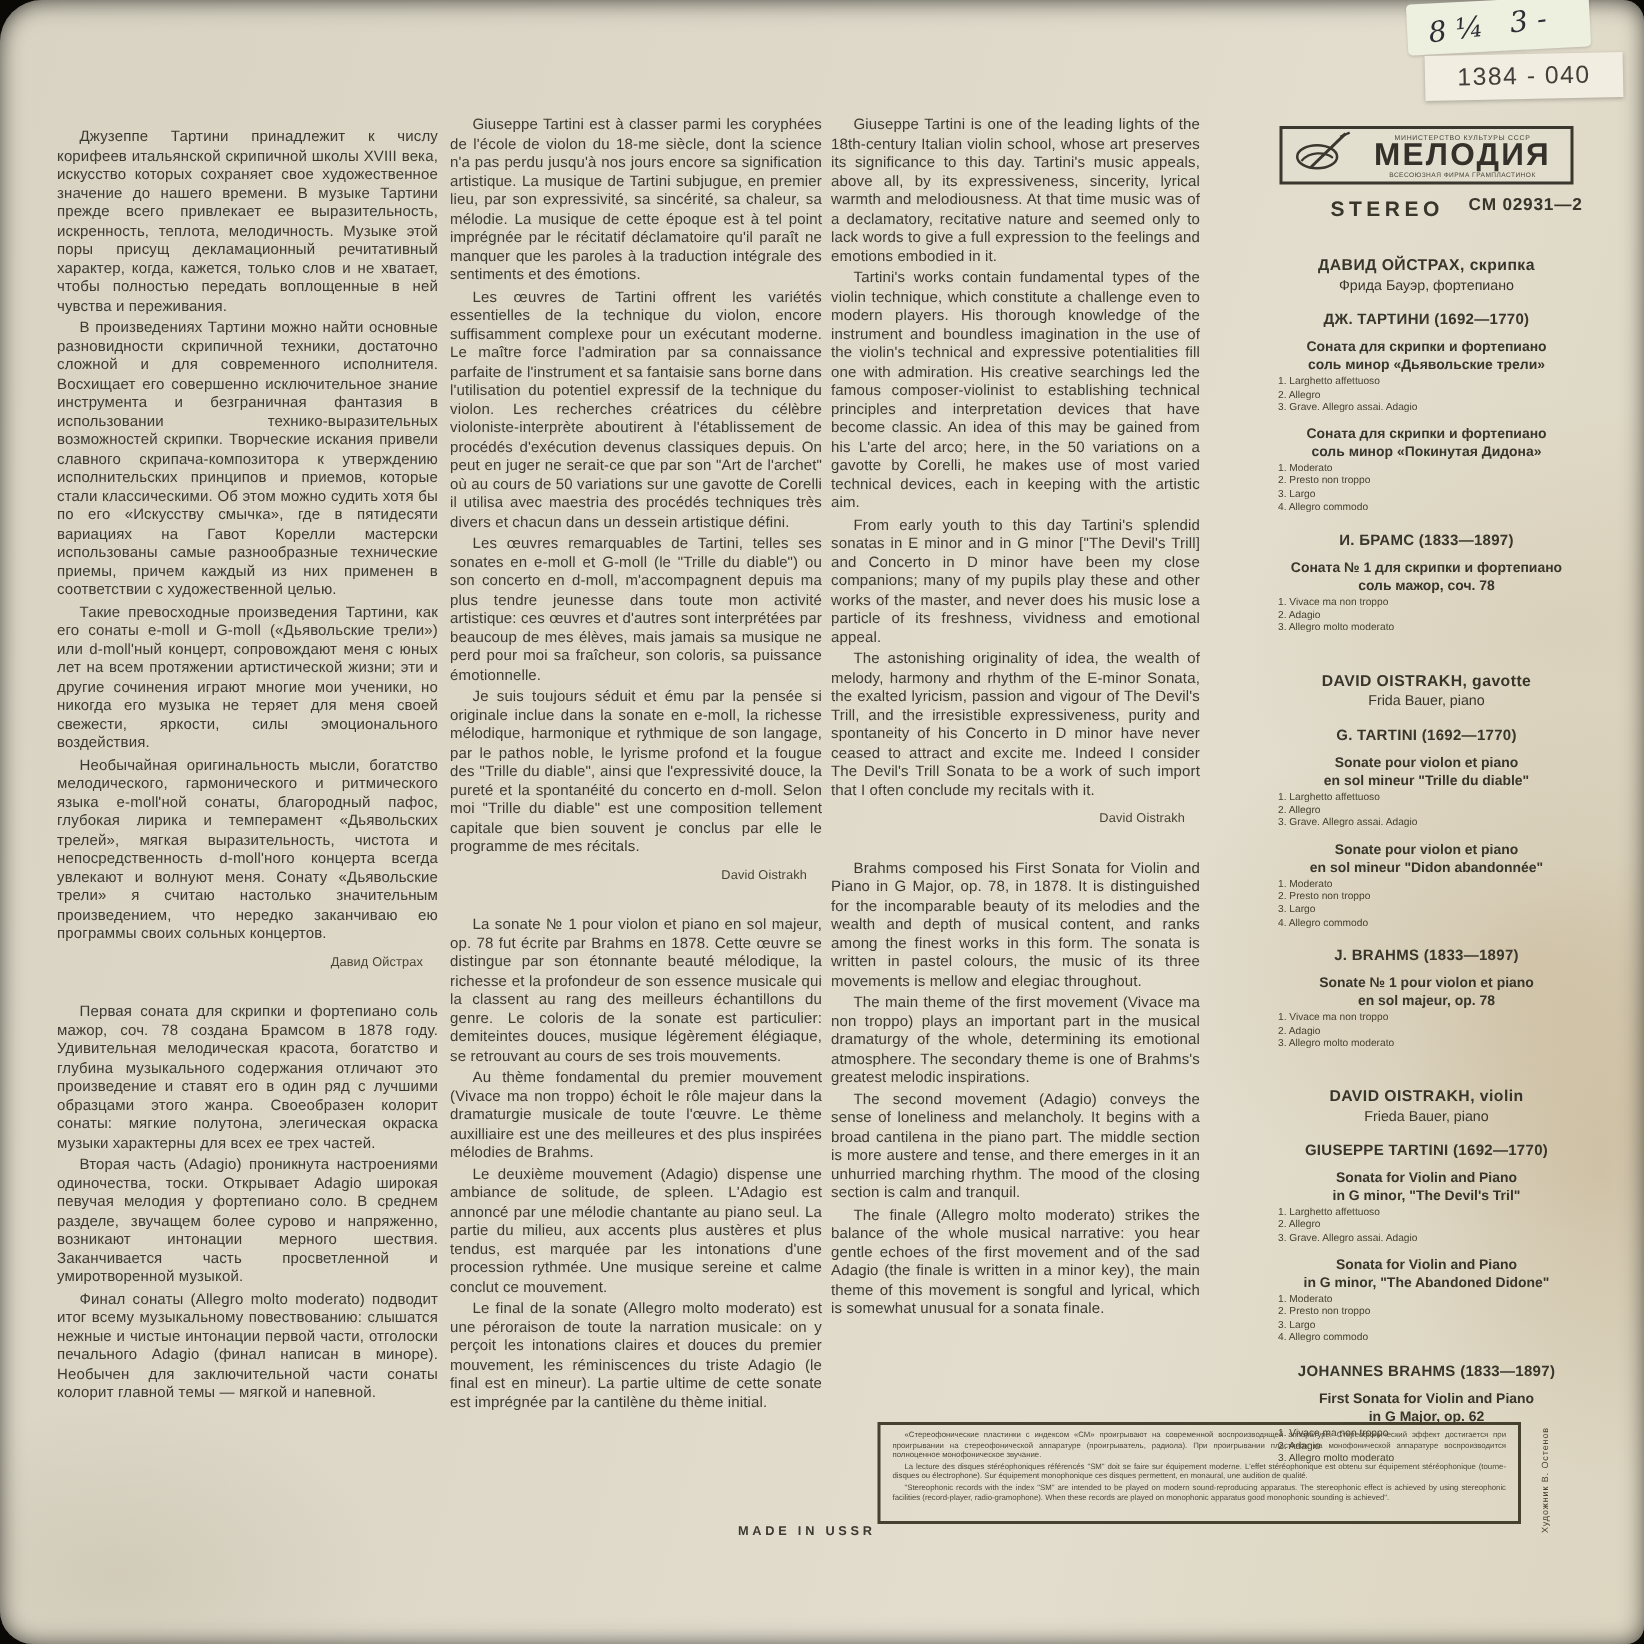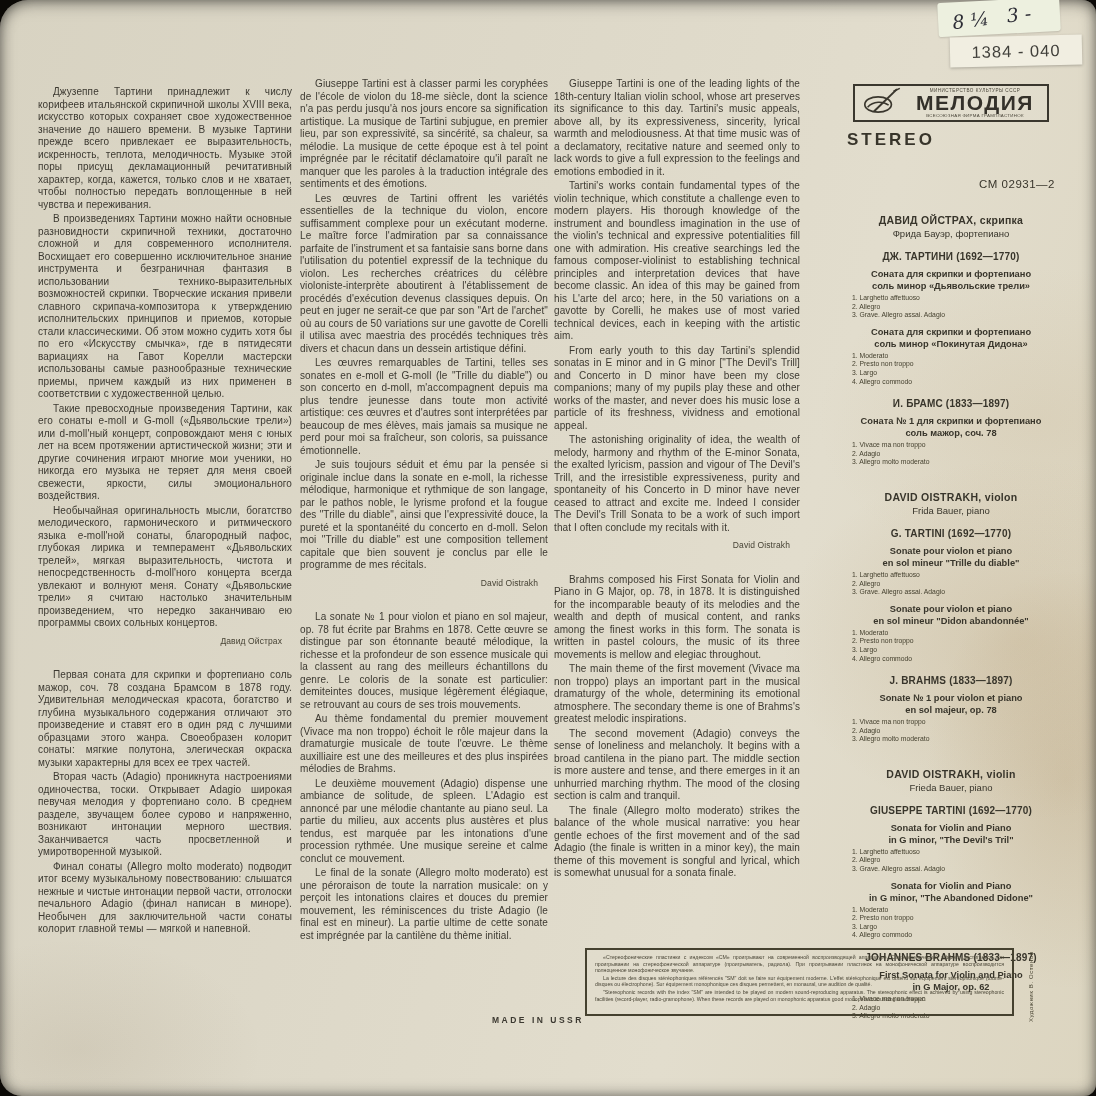--- a/index.html
+++ b/index.html
@@ -41,7 +41,7 @@
   .logo-brand{font-size:21px;font-weight:bold;letter-spacing:1.5px;line-height:20px;color:#34312a;}
   .logo-firm{font-size:4.4px;letter-spacing:.3px;white-space:nowrap;color:#4a463a;}
   .stereo-row{display:flex;justify-content:space-between;width:208px;margin:8px auto 0;}
-  .stereo{font-weight:bold;font-size:17px;letter-spacing:3px;}
+  .stereo{font-weight:bold;font-size:14px;letter-spacing:3px;margin-left:40px;}
   .catalog{font-weight:normal;font-size:11.5px;letter-spacing:.5px;margin-top:48px;}
 
   .lang-block{margin-top:24px;text-align:center;}

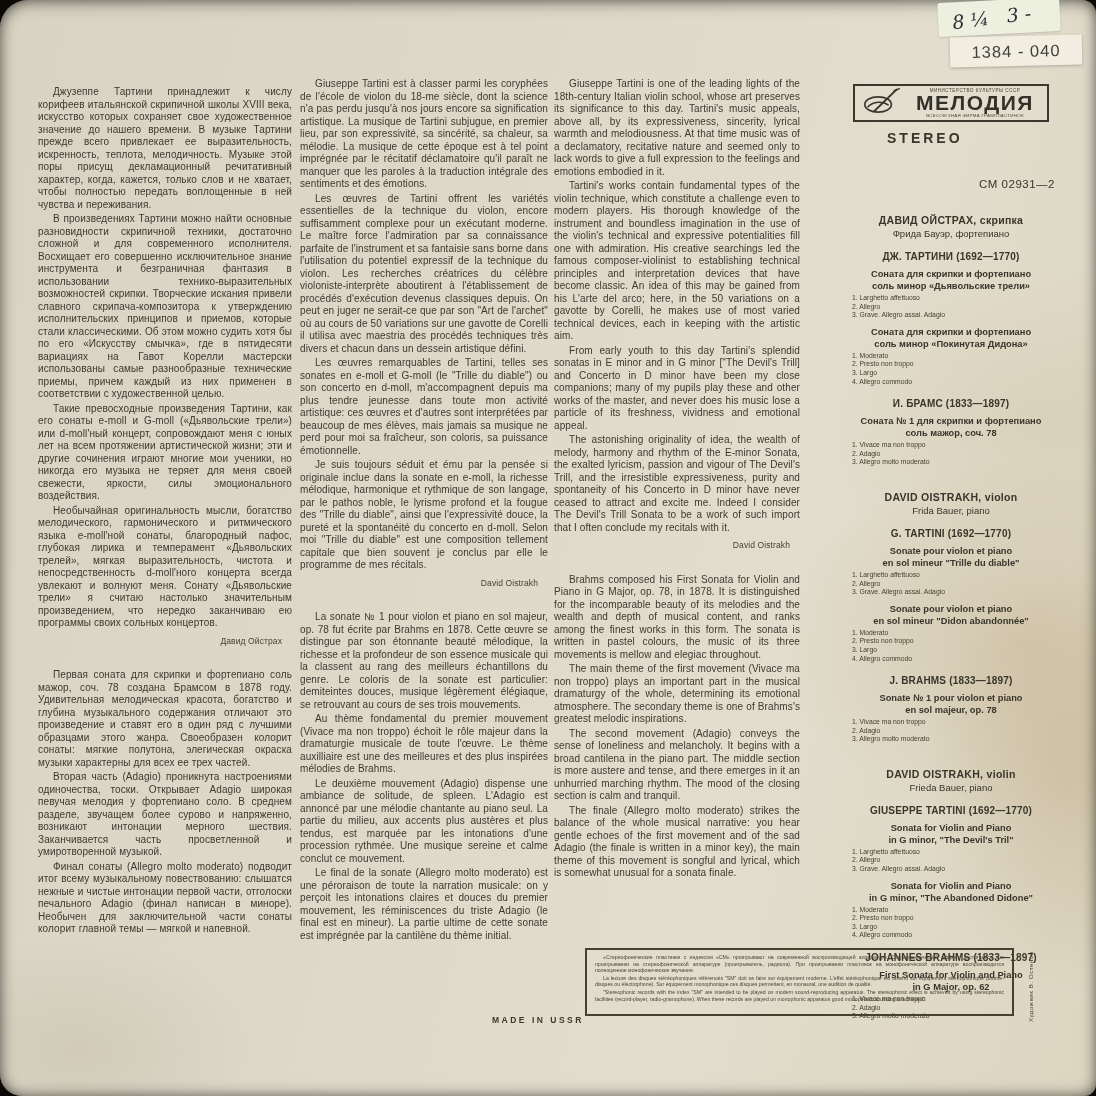--- a/index.html
+++ b/index.html
@@ -42,7 +42,7 @@
   .logo-firm{font-size:4.4px;letter-spacing:.3px;white-space:nowrap;color:#4a463a;}
   .stereo-row{display:flex;justify-content:space-between;width:208px;margin:8px auto 0;}
   .stereo{font-weight:bold;font-size:14px;letter-spacing:3px;margin-left:40px;}
-  .catalog{font-weight:normal;font-size:11.5px;letter-spacing:.5px;margin-top:48px;}
+  .catalog{font-weight:bold;font-size:11.5px;letter-spacing:.5px;}
 
   .lang-block{margin-top:24px;text-align:center;}
   .t-artist{font-weight:bold;font-size:10.5px;letter-spacing:.3px;}

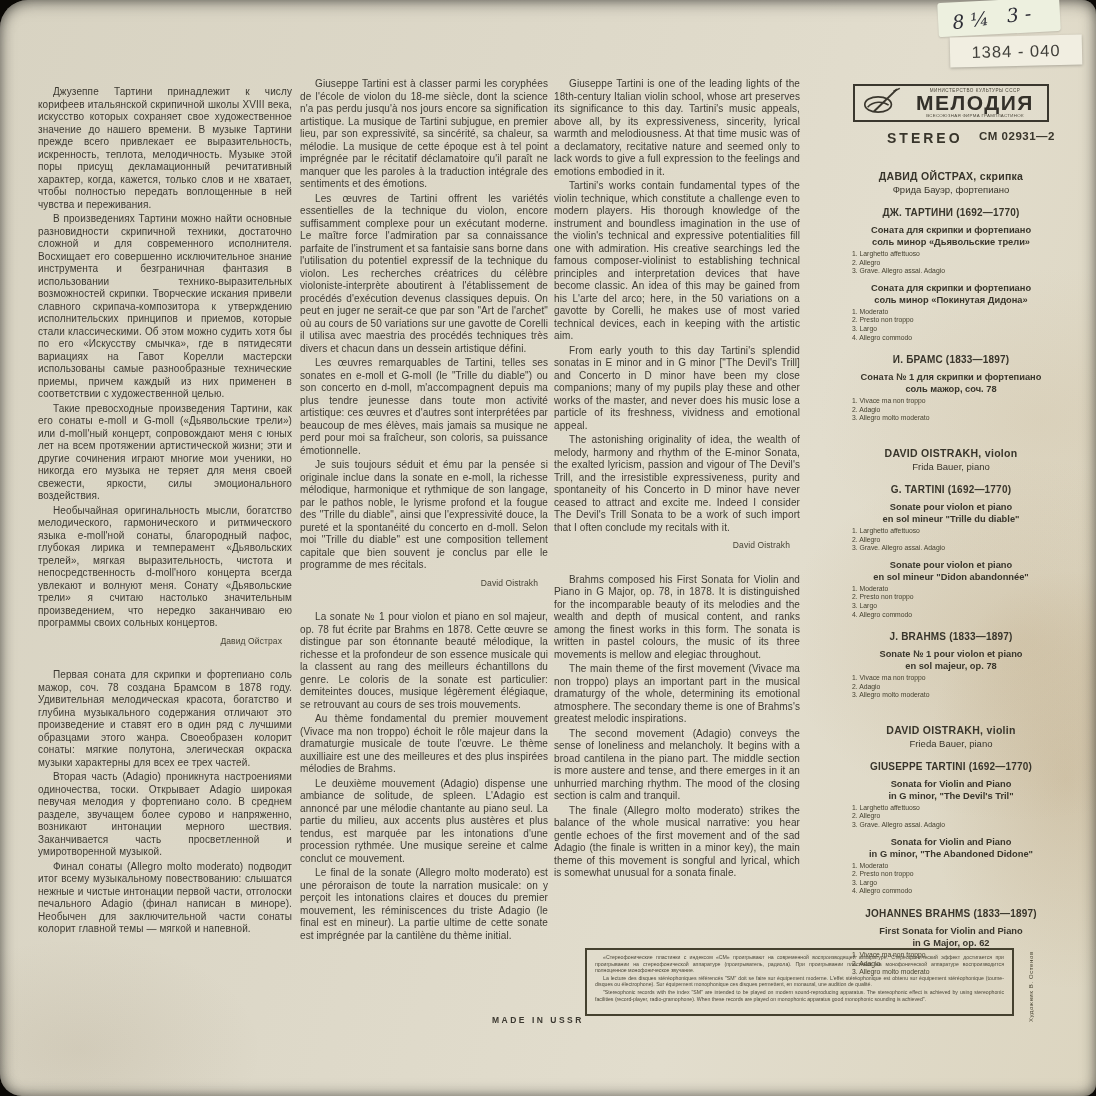--- a/index.html
+++ b/index.html
@@ -164,7 +164,7 @@
     </div>
 
     <div class="lang-block">
-      <div class="t-artist">DAVID OISTRAKH, violon</div>
+      <div class="t-artist">DAVID OISTRAKH, gavotte</div>
       <div class="t-pianist">Frida Bauer, piano</div>
       <div class="t-heading">G. TARTINI (1692—1770)</div>
       <div class="t-work">Sonate pour violon et piano</div>

